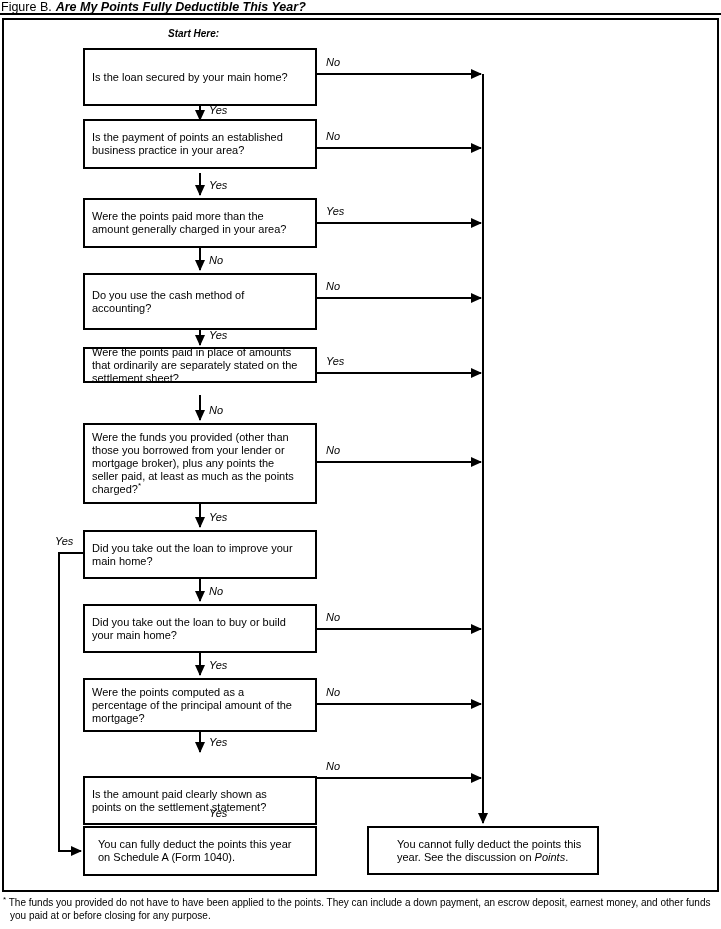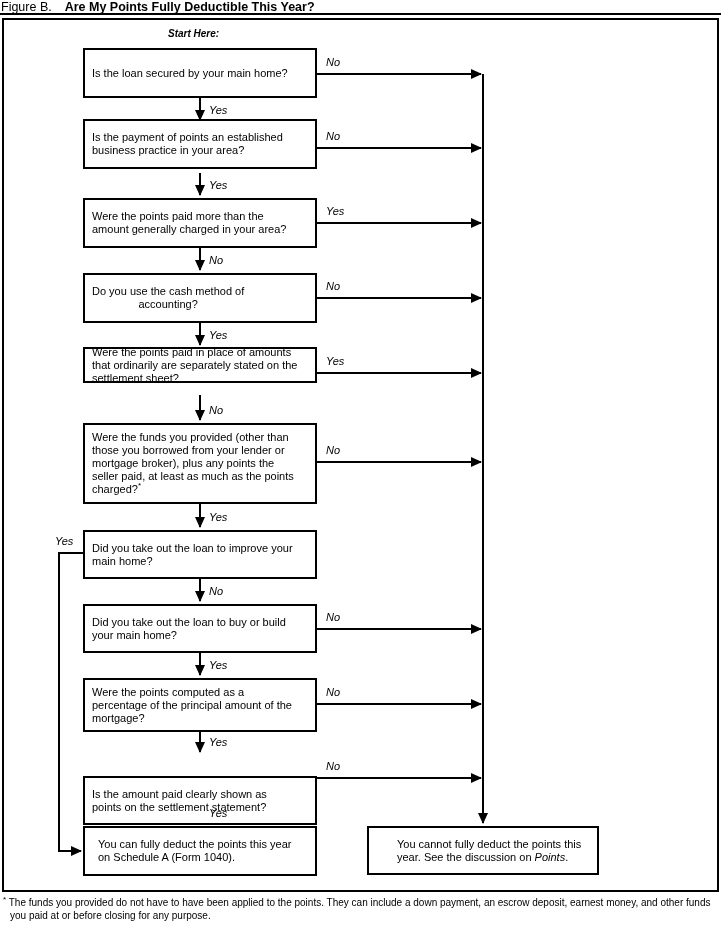--- a/index.html
+++ b/index.html
@@ -10,7 +10,7 @@
   }
   .figure-title { position:absolute; left:1px; top:0px; font-size:12.5px; white-space:nowrap; }
   .fig-label { font-weight:normal; }
-  .fig-name { font-weight:bold; margin-left:13px; }
+  .fig-name { font-weight:bold; margin-left:4px;font-style:italic; }
   .title-rule { position:absolute; left:0; top:13px; width:721px; height:0; border-top:2px solid #000; }
   .outer-border { position:absolute; left:2px; top:18px; width:717px; height:874px;
     border:2px solid #000; box-sizing:border-box; }

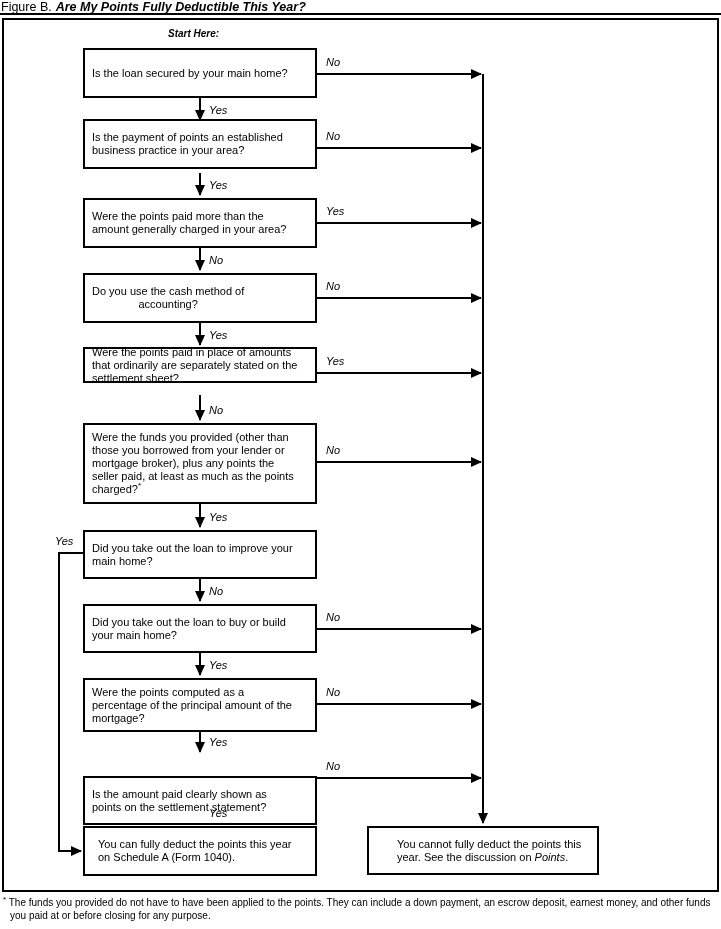--- a/index.html
+++ b/index.html
@@ -79,7 +79,7 @@
     </g>
   </svg>
 
-  <div class="q-box" style="top:48px; height:50px;text-align:center;">
+  <div class="q-box" style="top:48px; height:58px;text-align:center;">
     <span class="q-text">Is the loan secured by your main home?</span>
   </div>
   <div class="q-box" style="top:119px; height:50px;">

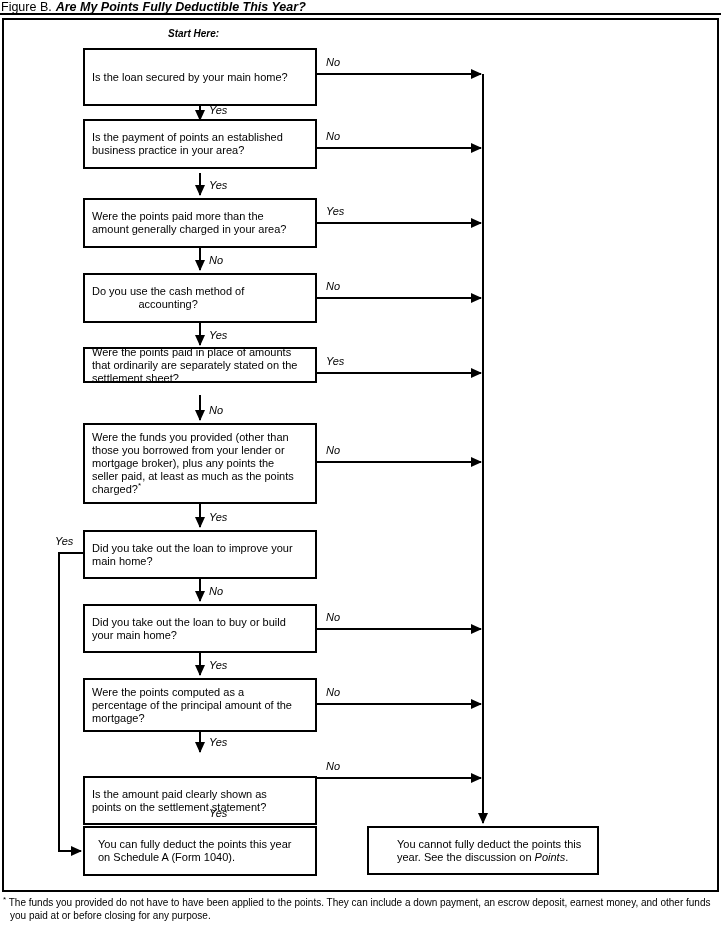--- a/index.html
+++ b/index.html
@@ -90,7 +90,7 @@
     <span class="q-text">Were the points paid more than the
 amount generally charged in your area?</span>
   </div>
-  <div class="q-box" style="top:273px; height:50px;text-align:center;">
+  <div class="q-box" style="top:273px; height:57px;">
     <span class="q-text">Do you use the cash method of
 accounting?</span>
   </div>

